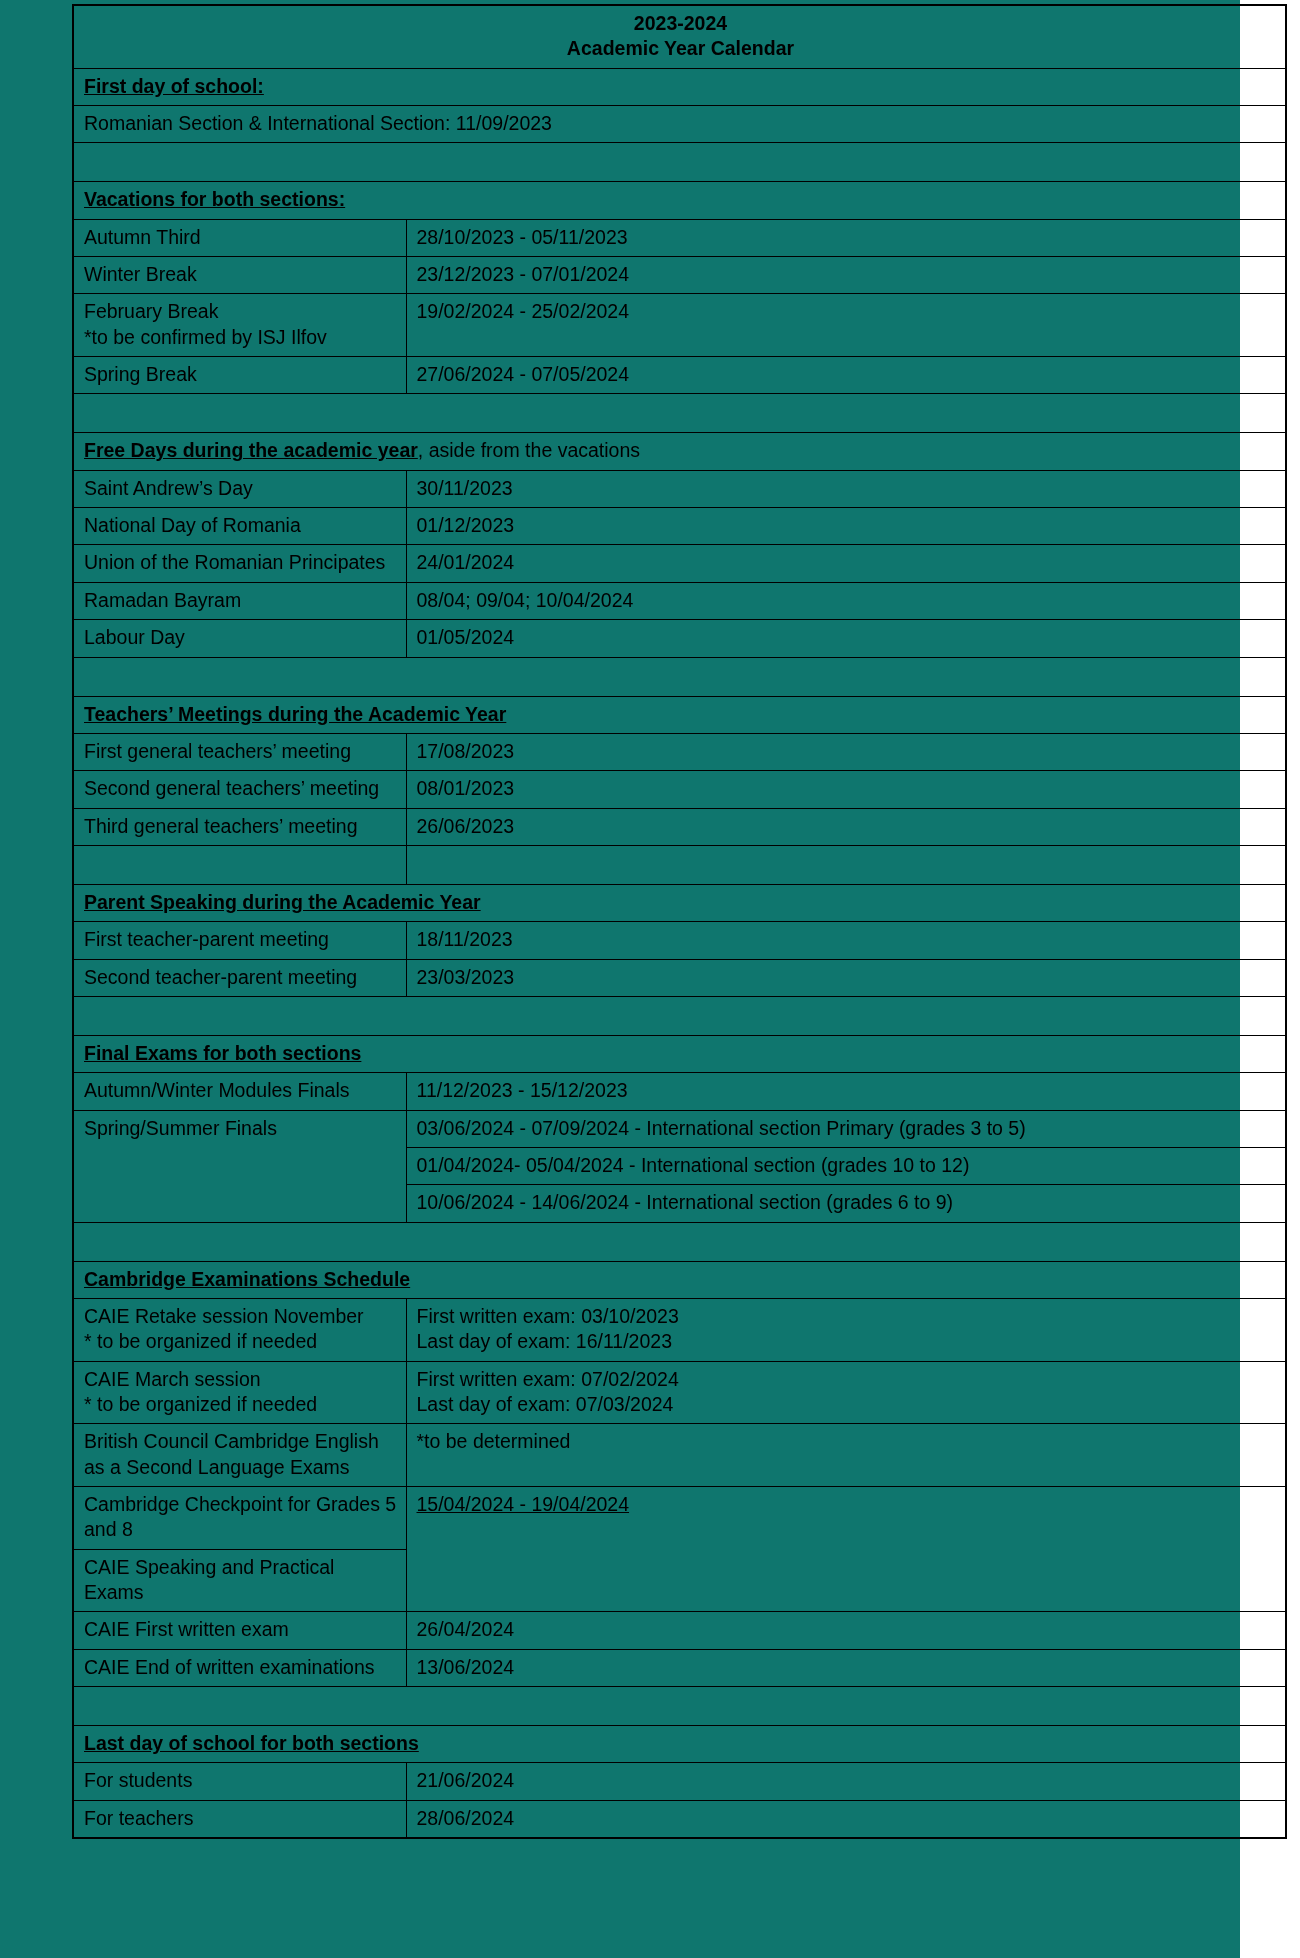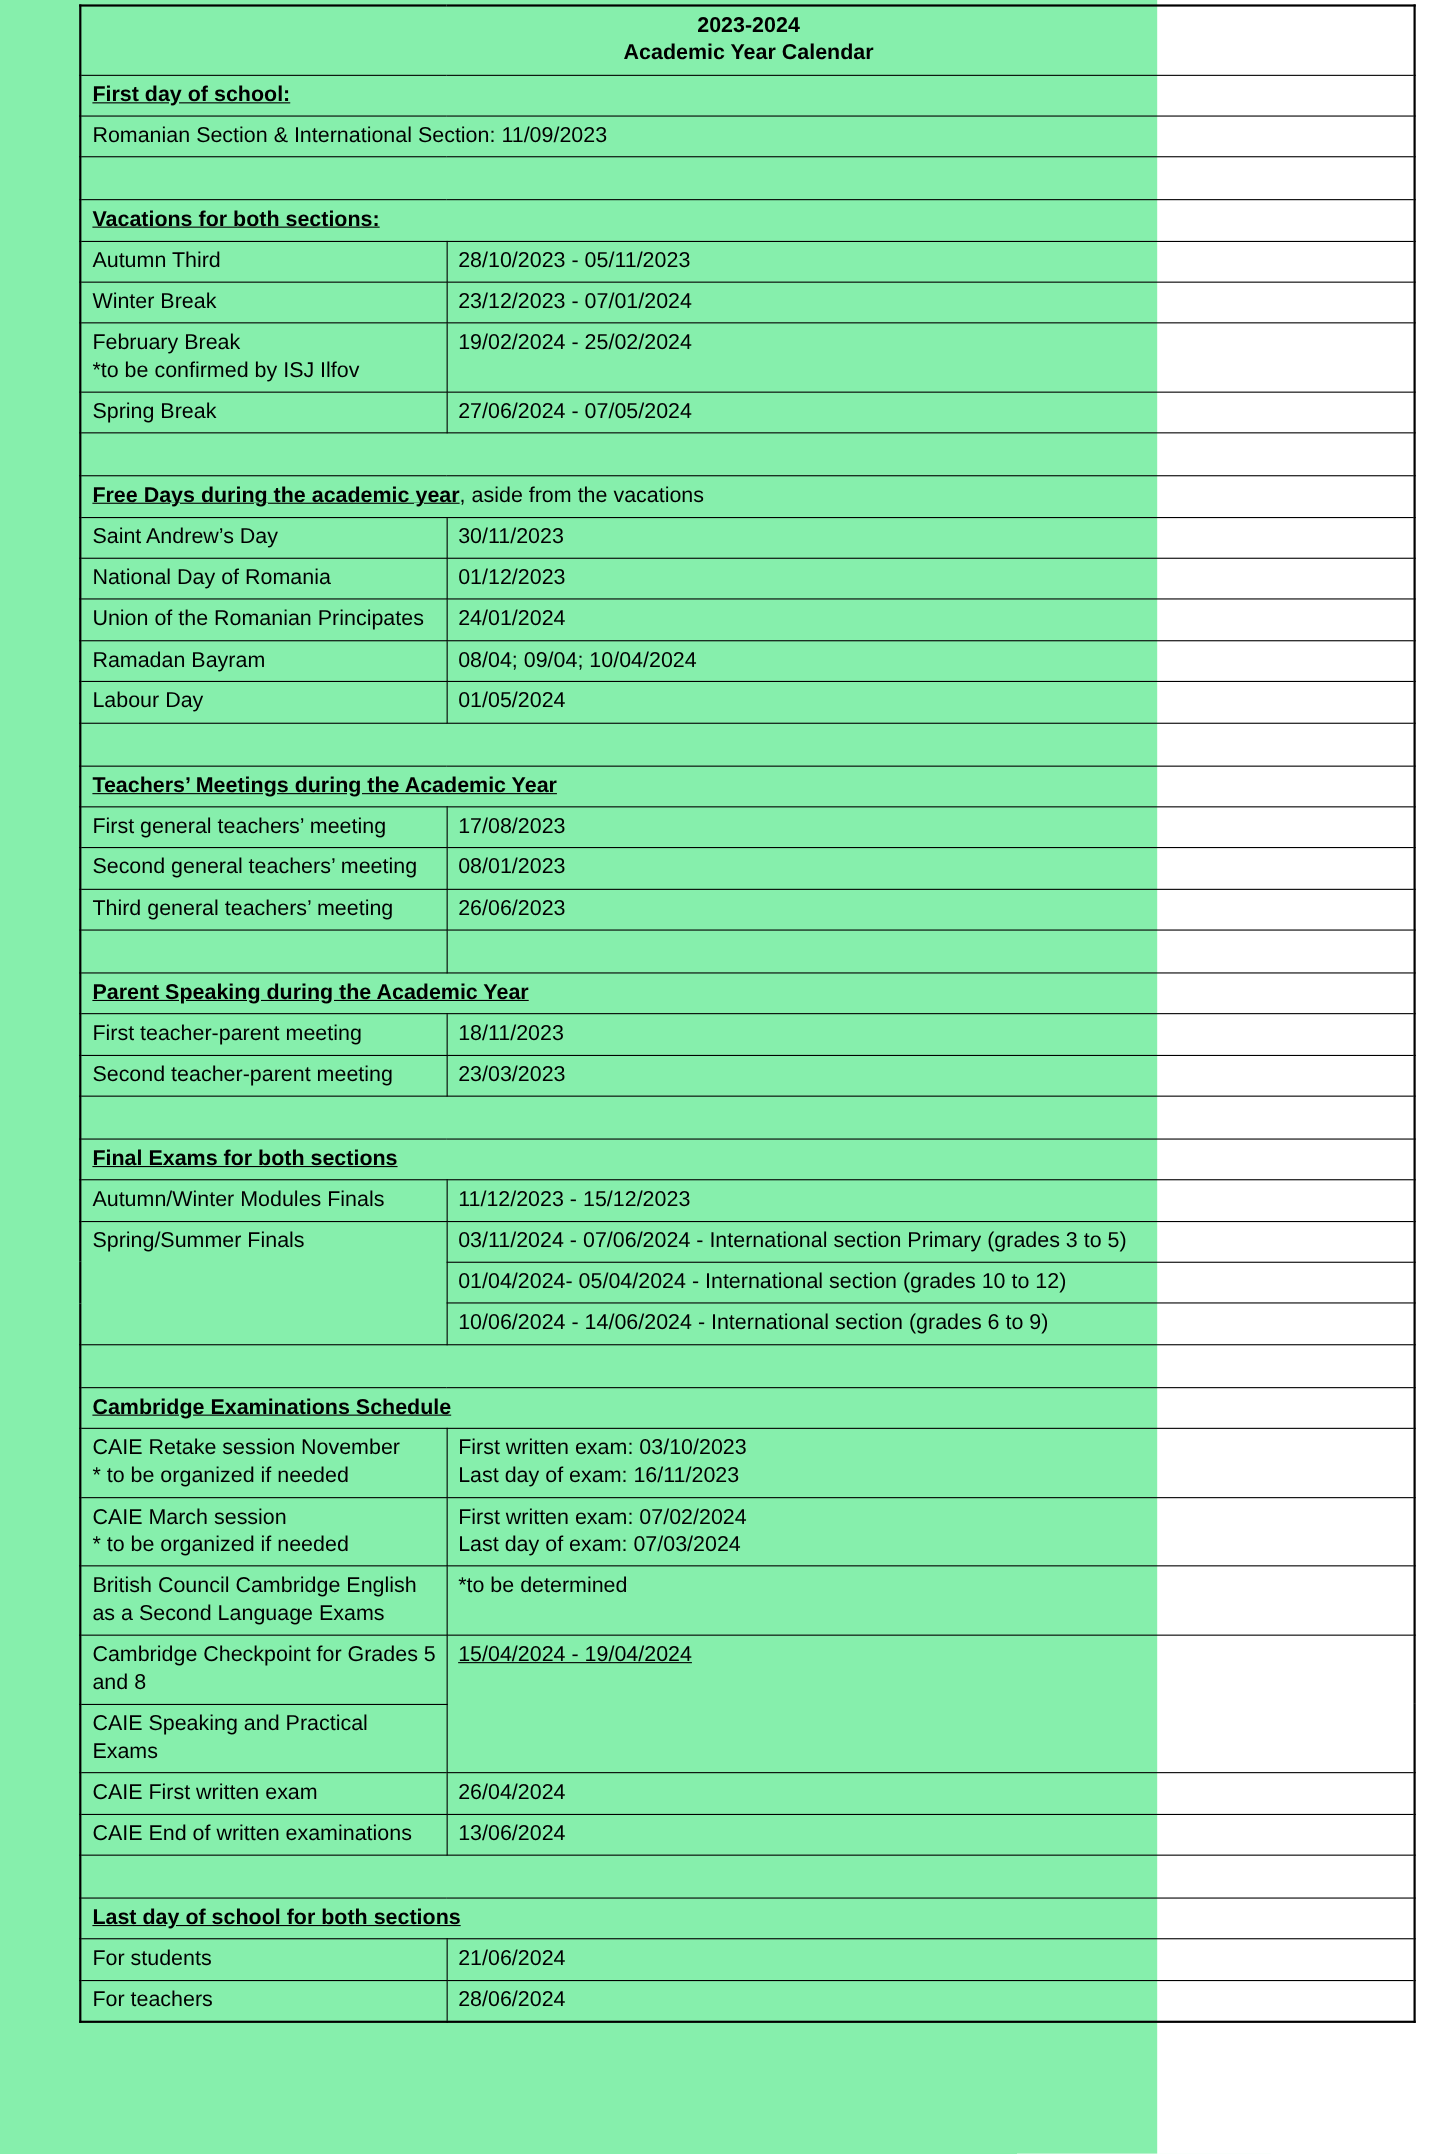--- a/index.html
+++ b/index.html
@@ -10,11 +10,11 @@
     -webkit-font-smoothing:antialiased;
   }
   .page{
-    width:1052px;
+    width:1240px;
     min-height:1958px;
     box-sizing:border-box;
     padding:4px 15px 0 72px;
-    background:#86efac;
+    background:#0f766e;
   }
   table.cal{
     border-collapse:collapse;

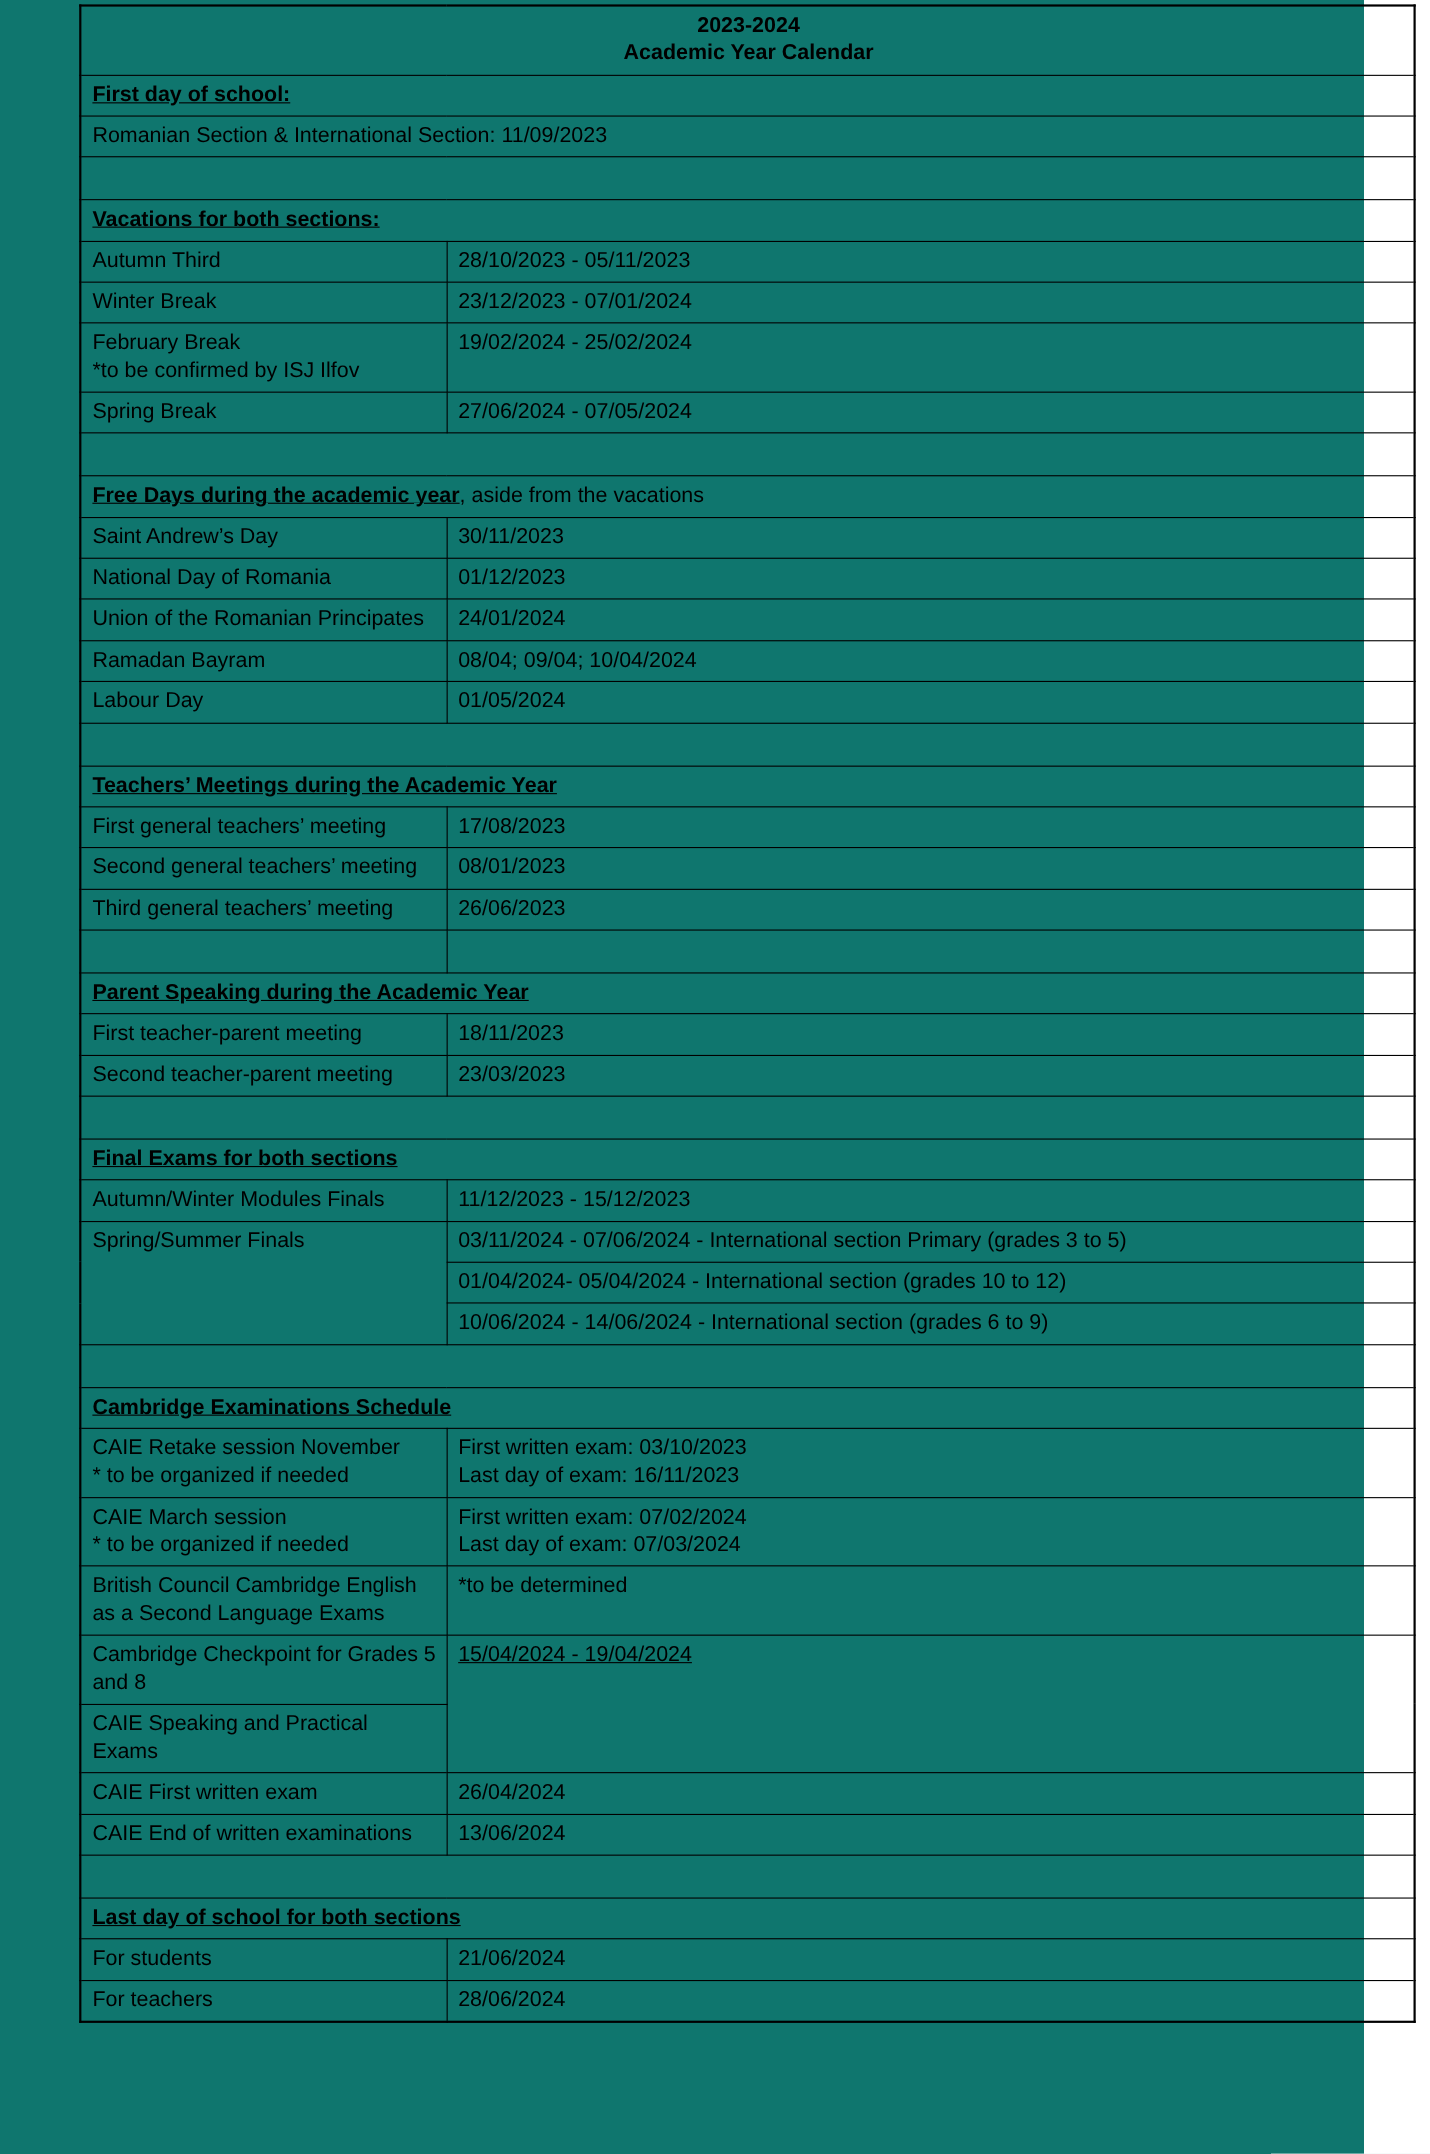--- a/index.html
+++ b/index.html
@@ -176,7 +176,7 @@
       </tr>
       <tr>
         <td rowspan="3">Spring/Summer Finals</td>
-        <td>03/11/2024 - 07/06/2024 - International section Primary (grades 3 to 5)</td>
+        <td>03/06/2024 - 07/09/2024 - International section Primary (grades 3 to 5)</td>
       </tr>
       <tr>
         <td>01/04/2024- 05/04/2024 - International section (grades 10 to 12)</td>

